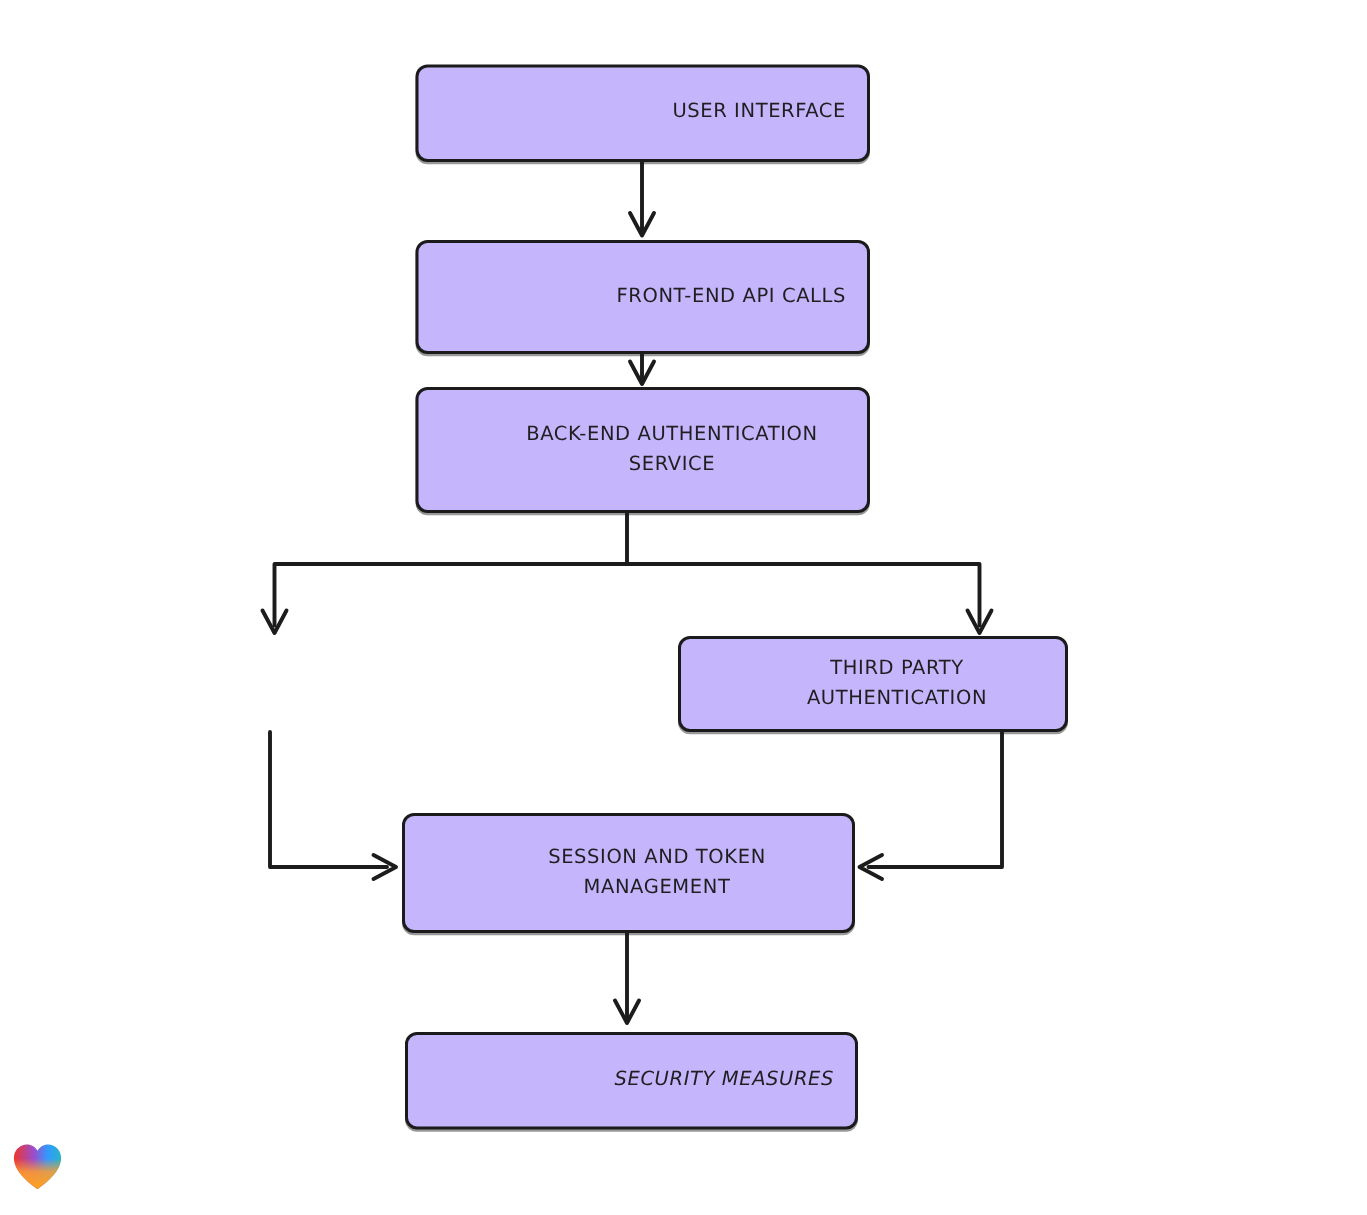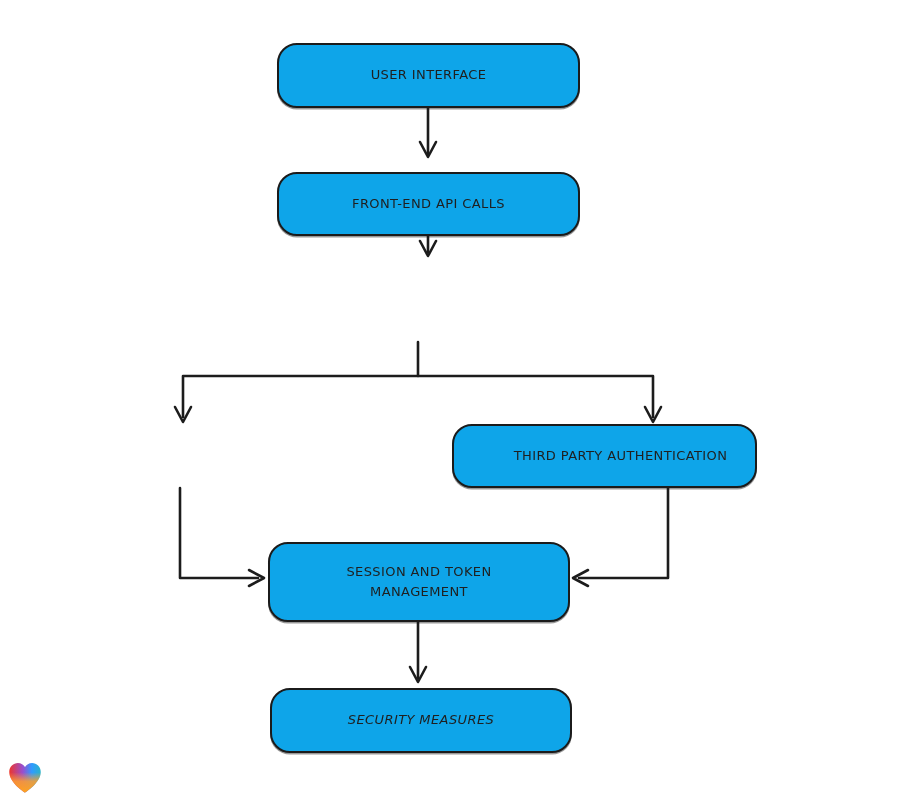--- a/index.html
+++ b/index.html
@@ -33,13 +33,13 @@
   .node {
     position: absolute;
     box-sizing: border-box;
-    background: #0ea5e9;
+    background: #c4b5fd;
     border: 2.8px solid #1b1b1b;
-    border-radius: 20px;
+    border-radius: 8px;
     box-shadow: 0 1.5px 0 0 rgba(27,27,27,0.45);
     display: flex;
     align-items: center;
-    justify-content: center;
+    justify-content: flex-end;
     text-align: center;
   }
   .node .label {

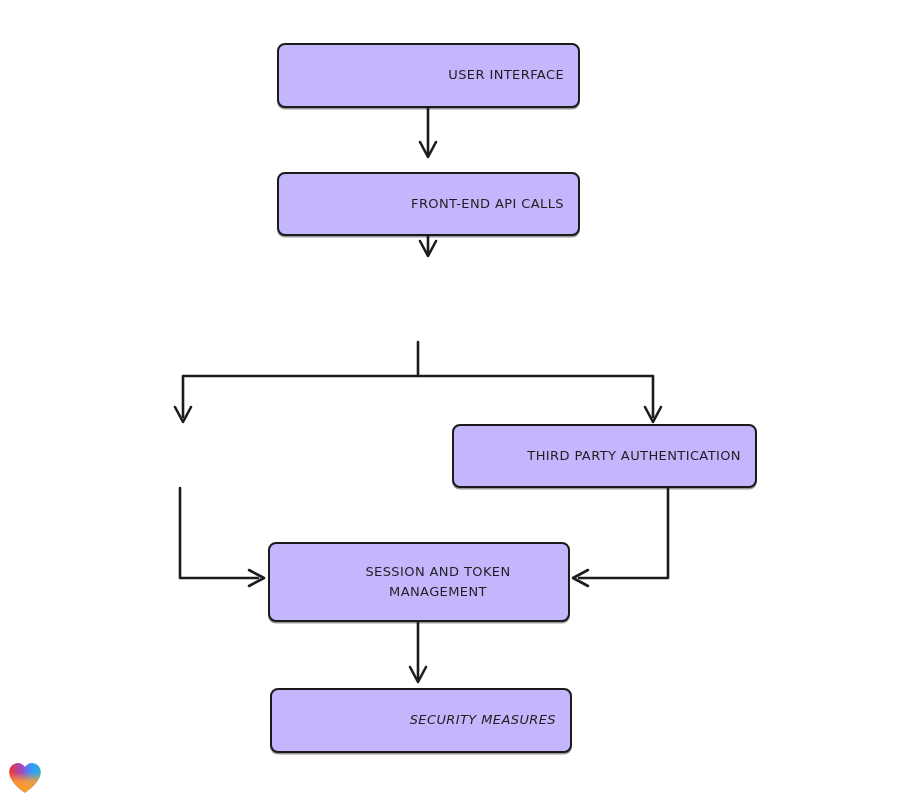--- a/index.html
+++ b/index.html
@@ -109,7 +109,7 @@
     <span class="label">USER INTERFACE</span>
   </div>
 
-  <div class="node" style="left:277px; top:172px; width:303px; height:64px;">
+  <div class="node" style="left:277px; top:160px; width:303px; height:76px;">
     <span class="label">FRONT-END API CALLS</span>
   </div>
 

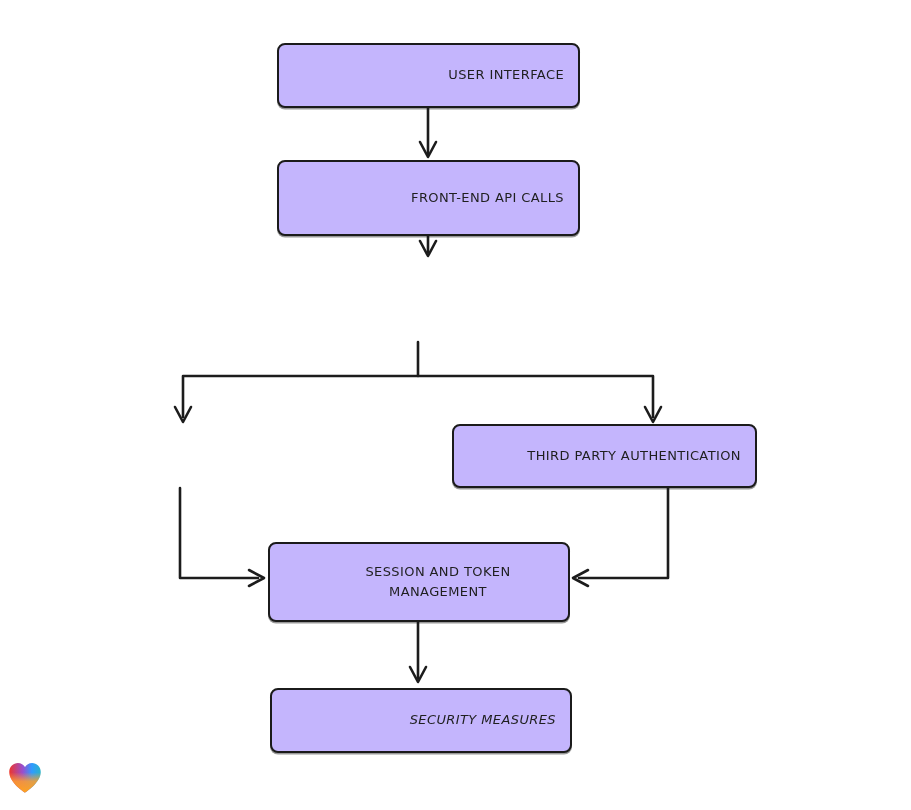--- a/index.html
+++ b/index.html
@@ -113,6 +113,9 @@
     <span class="label">FRONT-END API CALLS</span>
   </div>
 
+  <div class="node" style="left:277px; top:258px; width:303px; height:84px;">
+    <span class="label wrap2">BACK-END AUTHENTICATION SERVICE</span>
+  </div>
 
 
   <div class="node" style="left:452px; top:424px; width:305px; height:64px;padding-left:32px;">

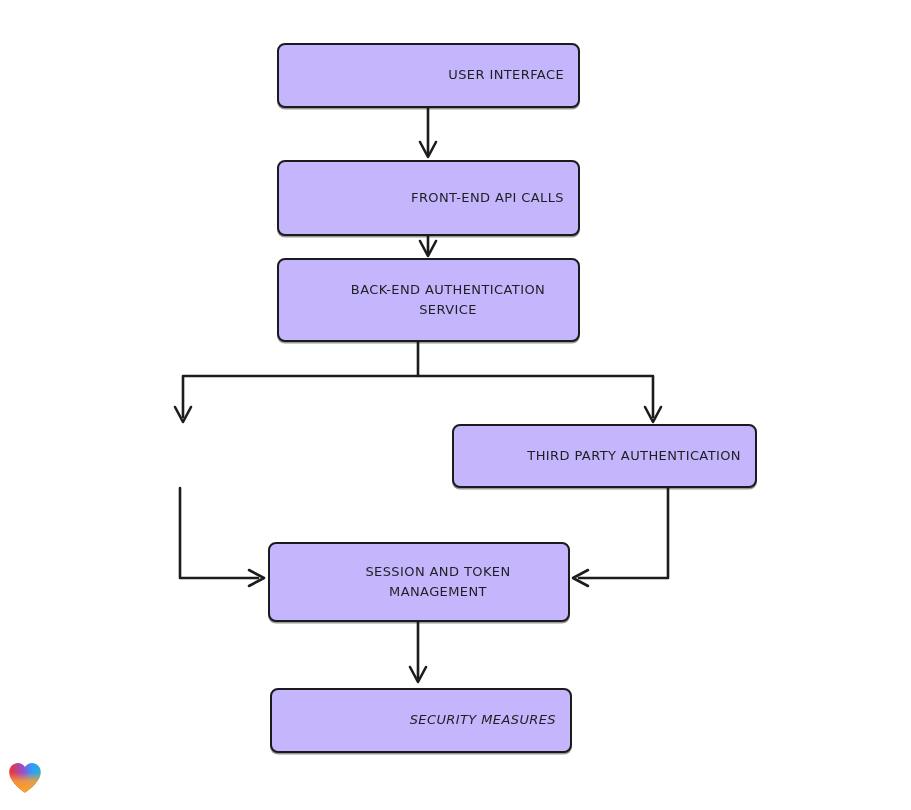--- a/index.html
+++ b/index.html
@@ -118,7 +118,7 @@
   </div>
 
 
-  <div class="node" style="left:452px; top:424px; width:305px; height:64px;padding-left:32px;">
+  <div class="node" style="left:452px; top:424px; width:260px; height:64px;padding-left:32px;">
     <span class="label">THIRD PARTY AUTHENTICATION</span>
   </div>
 

